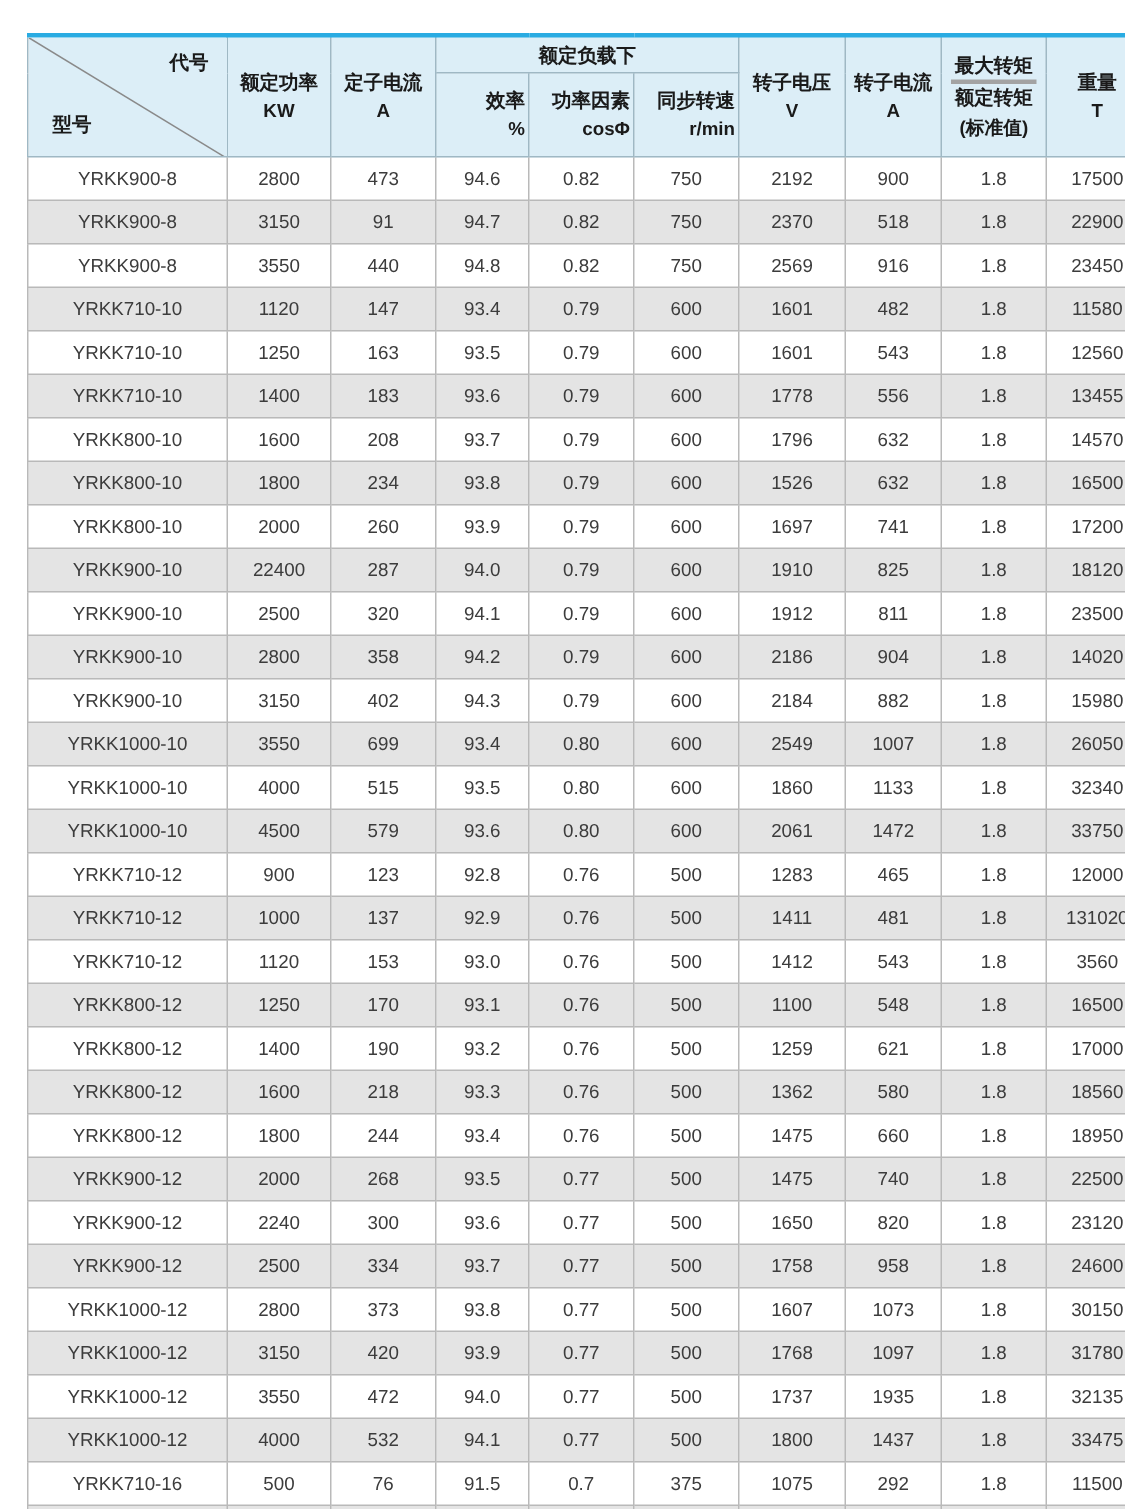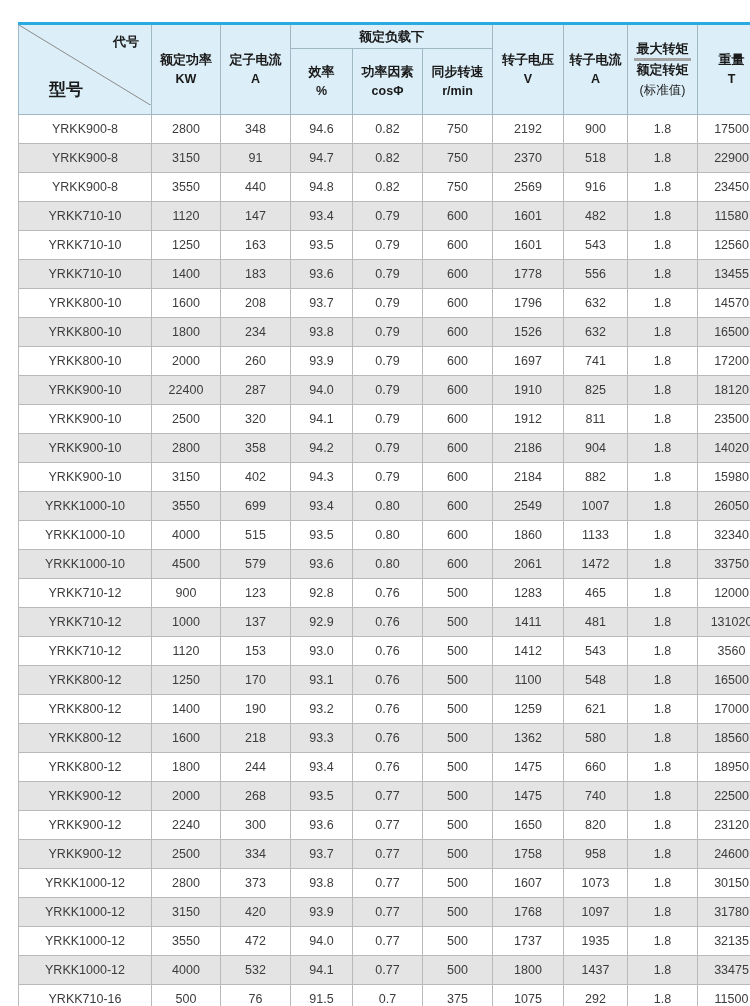--- a/index.html
+++ b/index.html
@@ -59,7 +59,7 @@
     padding: 1px 2px;
   }
   thead th.tall { height: 81px; }
-  thead th.sub  { height: 66px; }
+  thead th.sub  { height: 56px; text-align: right; }
 
   
   th.corner {

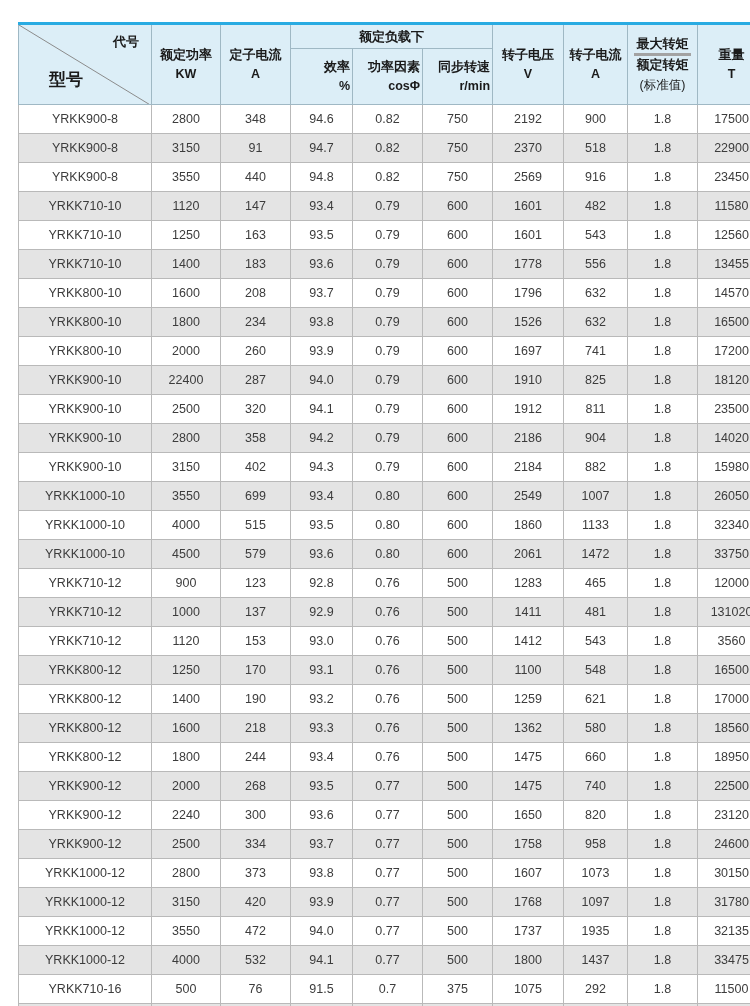--- a/index.html
+++ b/index.html
@@ -82,8 +82,8 @@
   th.corner .lbl-model {
     position: absolute;
     bottom: 12px;
-    left: 30px;
-    font-size: 17px;
+    left: 16px;
+    font-size: 13px;
     font-weight: bold;
   }
 

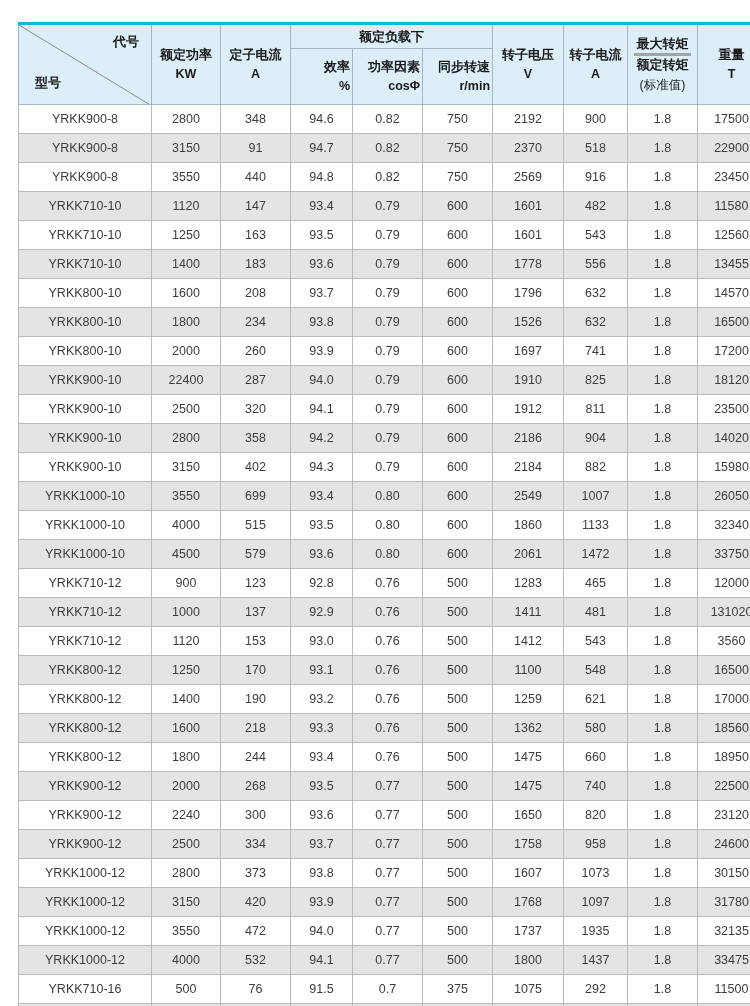--- a/index.html
+++ b/index.html
@@ -102,7 +102,7 @@
   }
   .frac .std {
     display: block;
-    font-weight: normal;
+    font-weight: bold;
     font-size: 12.5px;
     margin-top: 6px;
   }

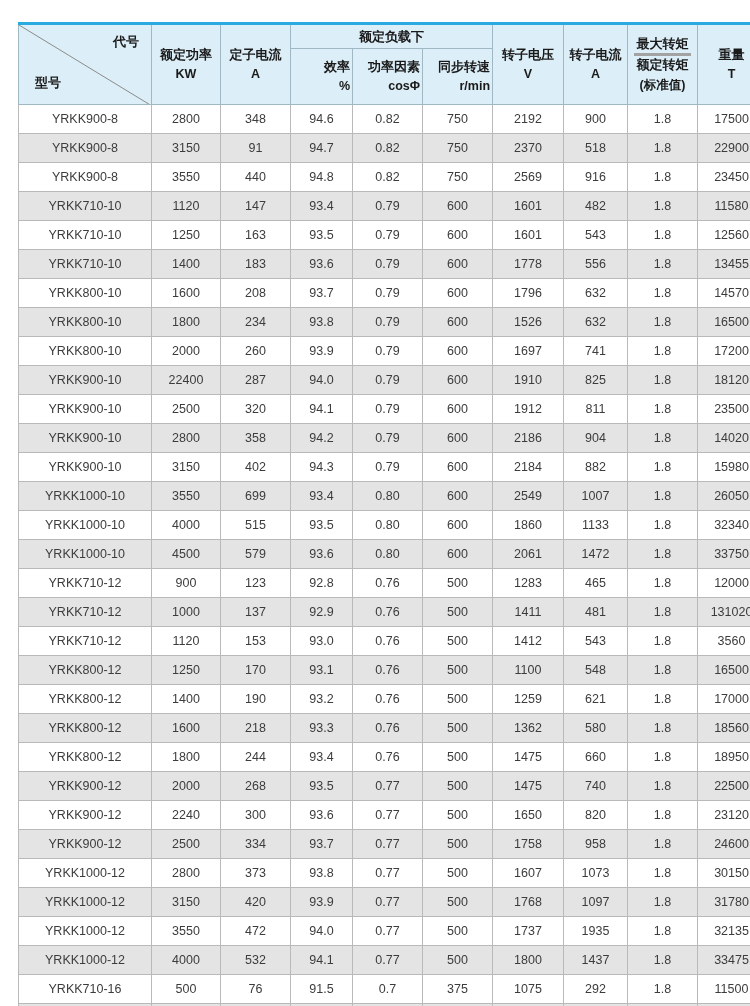--- a/index.html
+++ b/index.html
@@ -205,7 +205,7 @@
         <tr>
           <td>YRKK900-8</td>
           <td>2800</td>
-          <td>348</td>
+          <td>473</td>
           <td>94.6</td>
           <td>0.82</td>
           <td>750</td>

